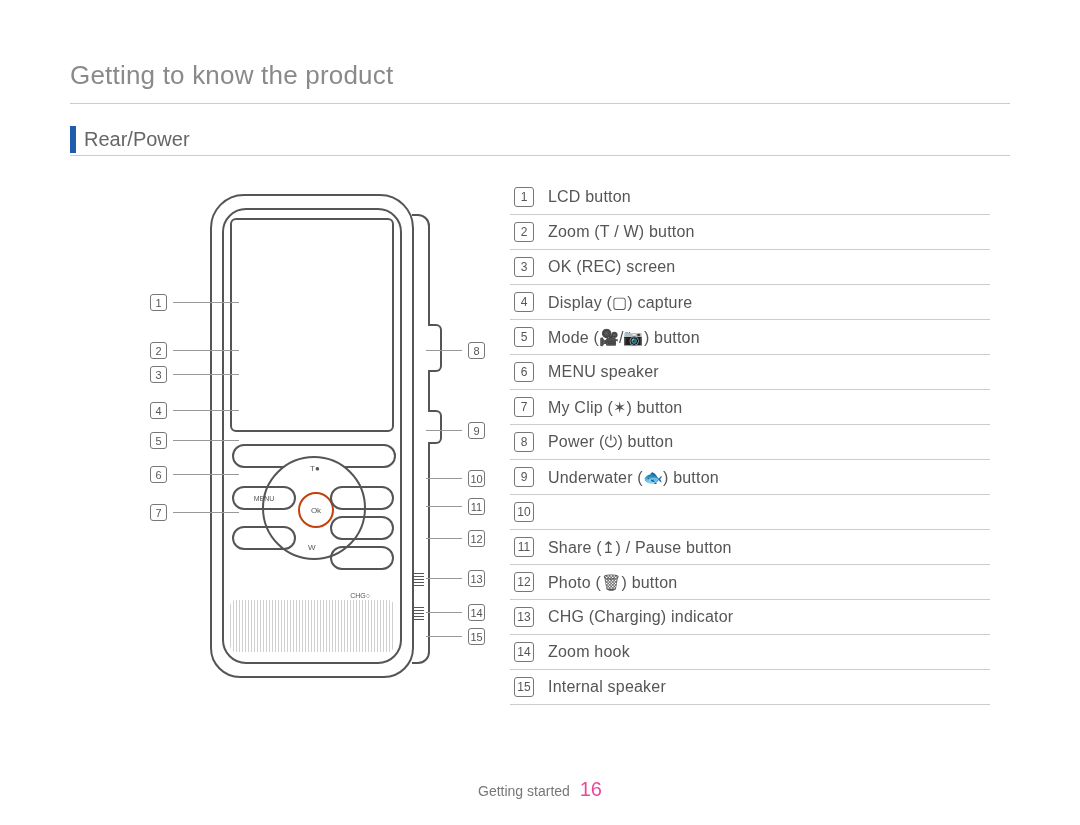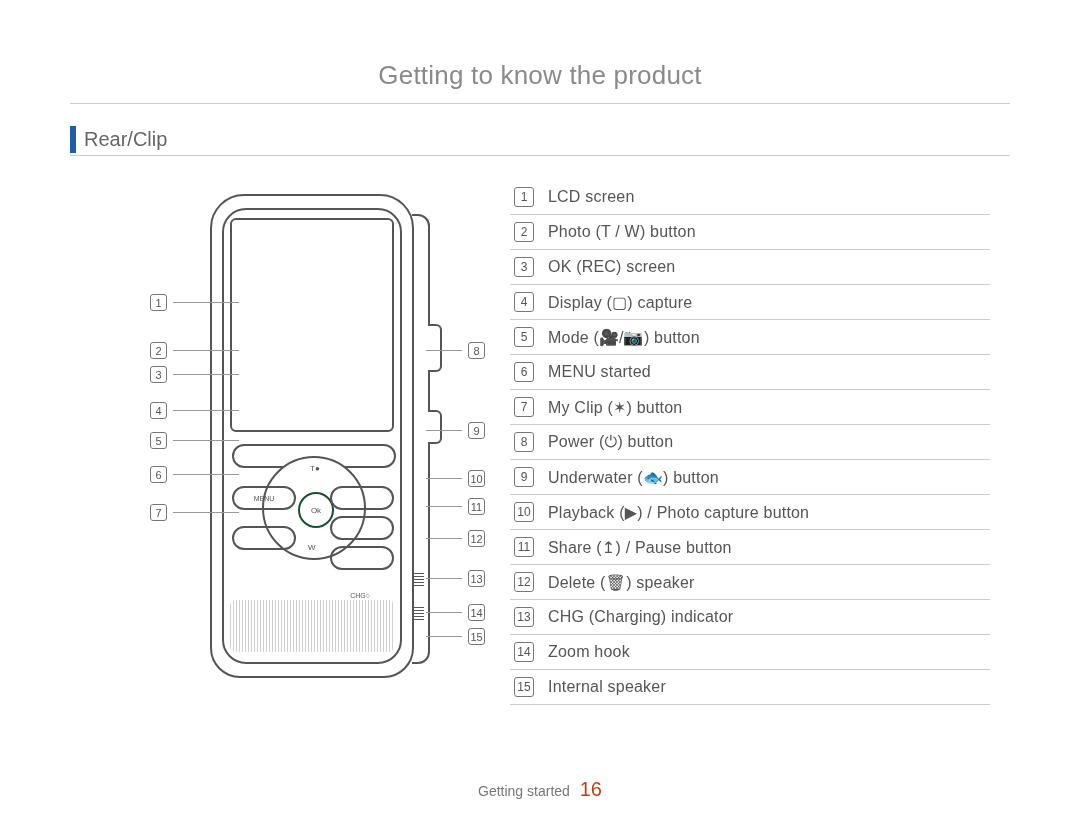--- a/index.html
+++ b/index.html
@@ -24,7 +24,6 @@
     color: #8a8a8a;
     letter-spacing: .2px;
     margin-bottom: 12px;
-    text-align: center;
   }
   .hr {
     border: none;

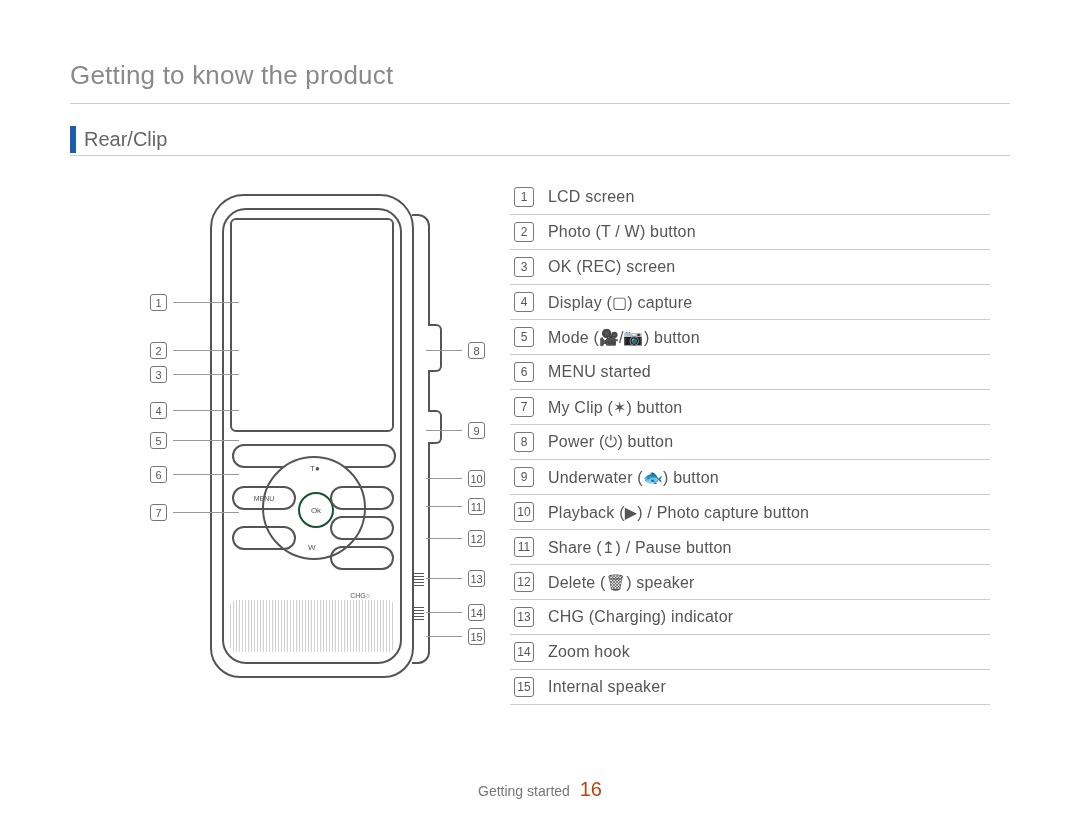--- a/index.html
+++ b/index.html
@@ -268,7 +268,7 @@
 
   <div class="subsection-row">
     <div class="subsection-bar"></div>
-    <div class="subsection-text">Rear/Clip</div>
+    <div class="subsection-text">Rear/Power</div>
   </div>
   <hr class="hr" style="margin-top:-16px;margin-bottom:18px">
 

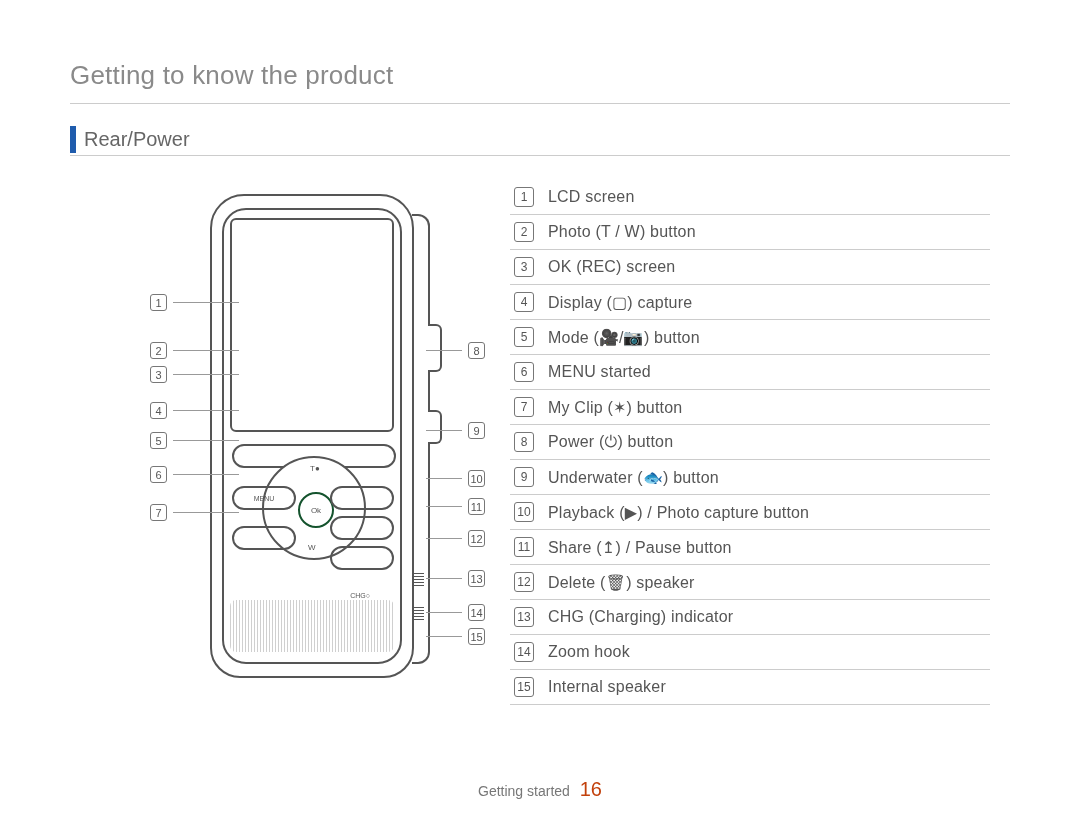--- a/index.html
+++ b/index.html
@@ -369,7 +369,7 @@
     <div class="list" id="legend-list">
         <div class="row">
           <span class="badge">1</span>
-          <span class="label">LCD screen</span>
+          <span class="label">LCD button</span>
         </div>
         <div class="row">
           <span class="badge">2</span>

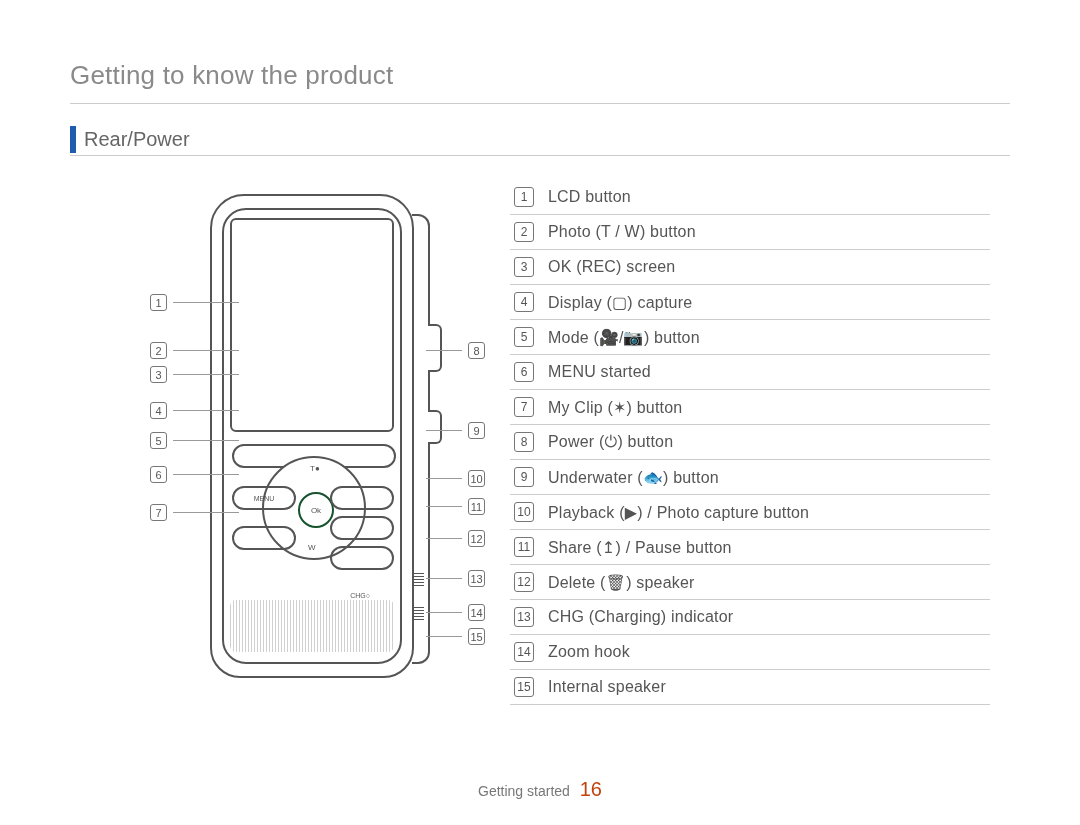--- a/index.html
+++ b/index.html
@@ -373,7 +373,7 @@
         </div>
         <div class="row">
           <span class="badge">2</span>
-          <span class="label">Photo (T / W) button</span>
+          <span class="label">Zoom (T / W) button</span>
         </div>
         <div class="row">
           <span class="badge">3</span>

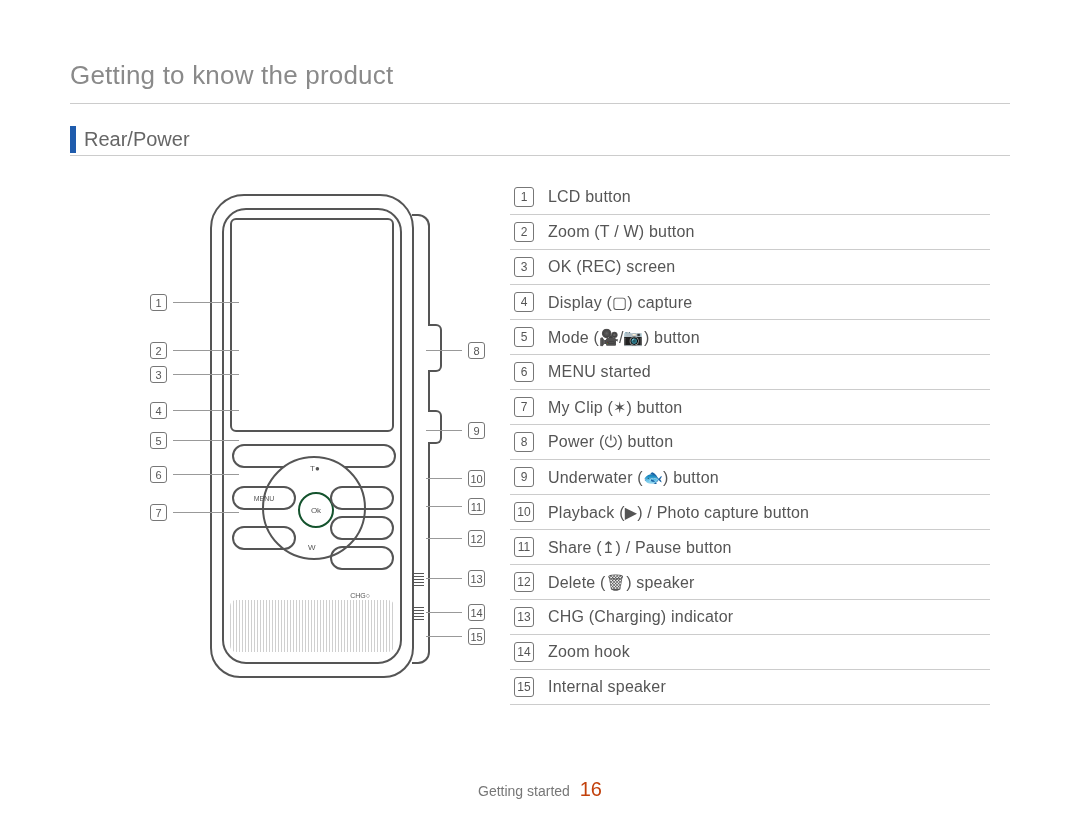--- a/index.html
+++ b/index.html
@@ -389,7 +389,7 @@
         </div>
         <div class="row">
           <span class="badge">6</span>
-          <span class="label">MENU started</span>
+          <span class="label">MENU speaker</span>
         </div>
         <div class="row">
           <span class="badge">7</span>

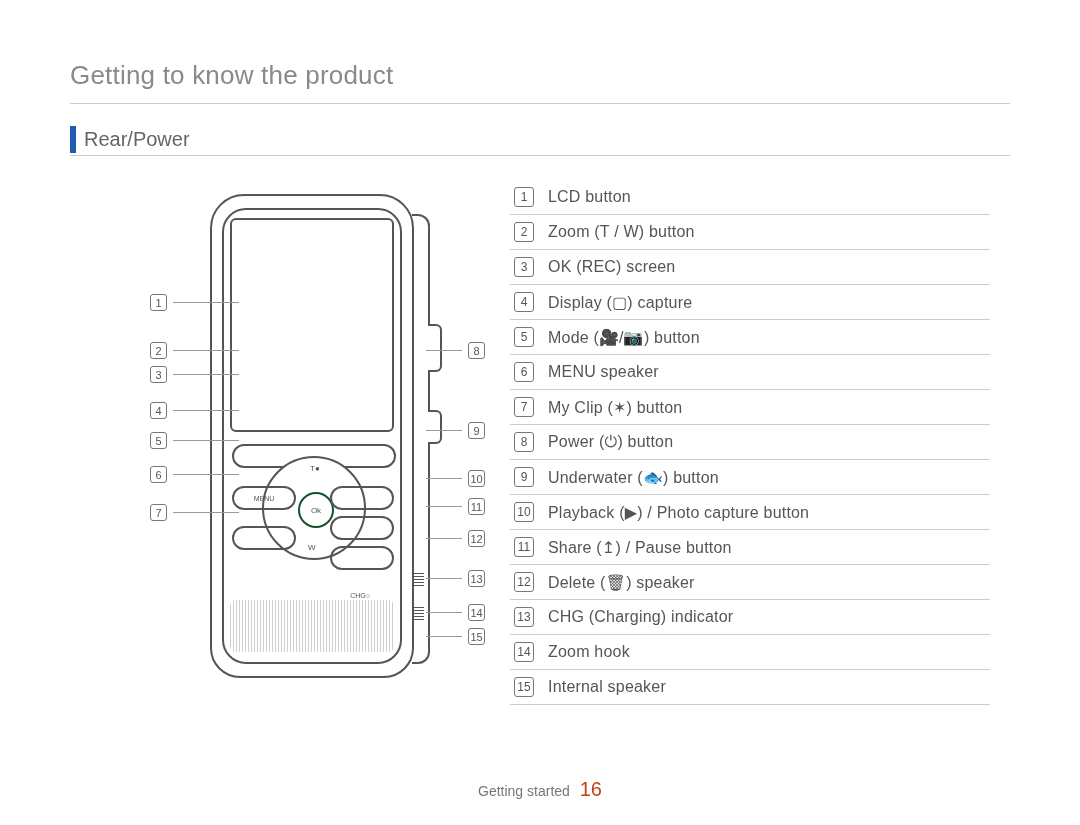--- a/index.html
+++ b/index.html
@@ -111,7 +111,7 @@
     top: 34px;
     width: 32px;
     height: 32px;
-    border: 2px solid #14532d;
+    border: 2px solid #c2410c;
     border-radius: 50%;
     font-size: 8px;
     display: flex;

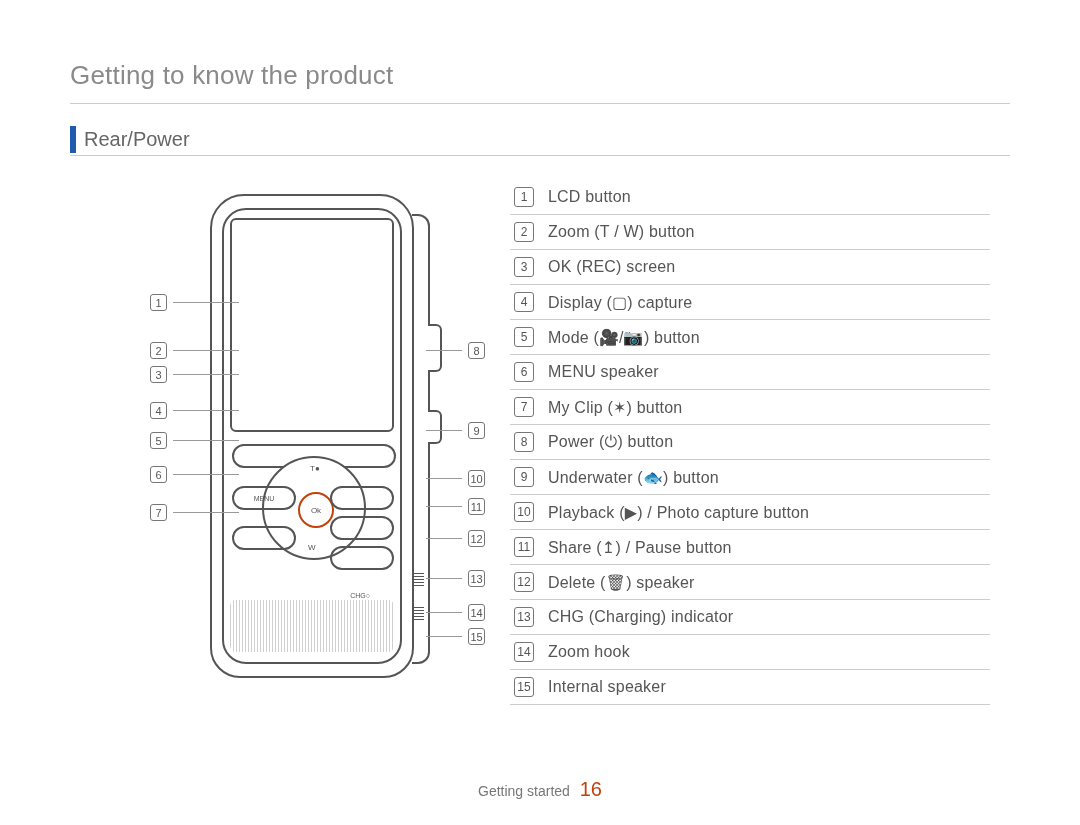--- a/index.html
+++ b/index.html
@@ -405,7 +405,6 @@
         </div>
         <div class="row">
           <span class="badge">10</span>
-          <span class="label">Playback (▶) / Photo capture button</span>
         </div>
         <div class="row">
           <span class="badge">11</span>

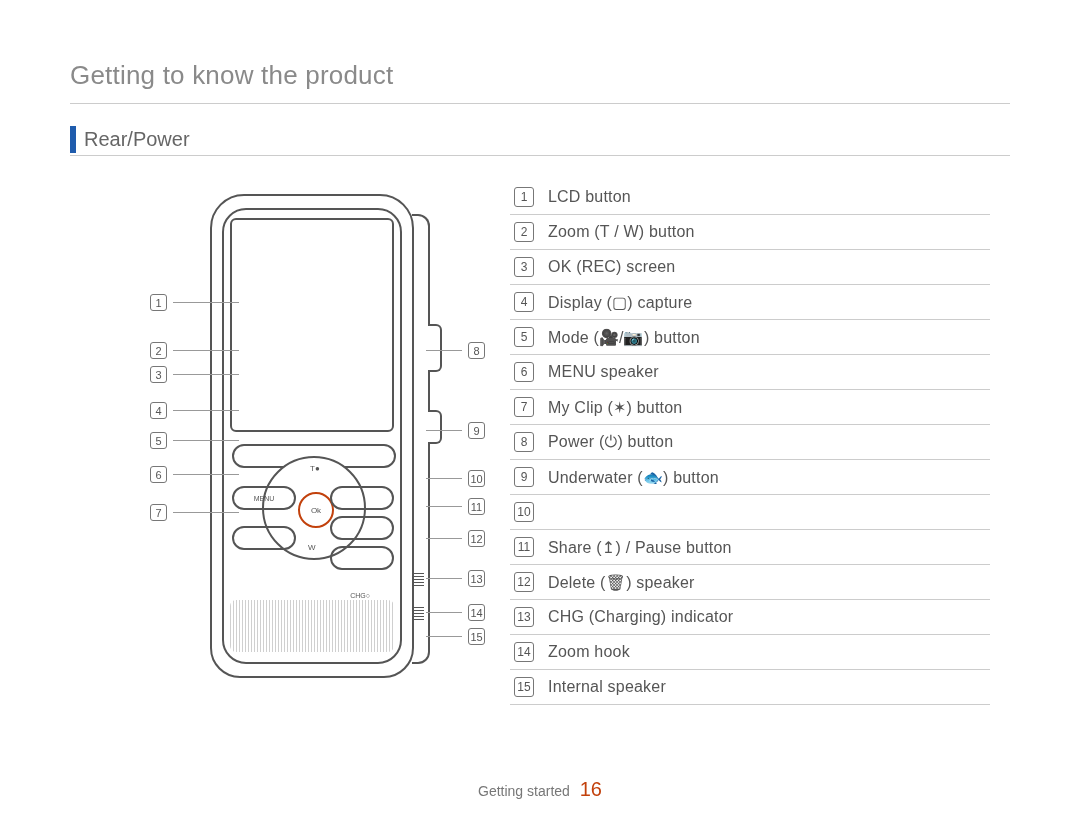--- a/index.html
+++ b/index.html
@@ -412,7 +412,7 @@
         </div>
         <div class="row">
           <span class="badge">12</span>
-          <span class="label">Delete (🗑) speaker</span>
+          <span class="label">Photo (🗑) button</span>
         </div>
         <div class="row">
           <span class="badge">13</span>

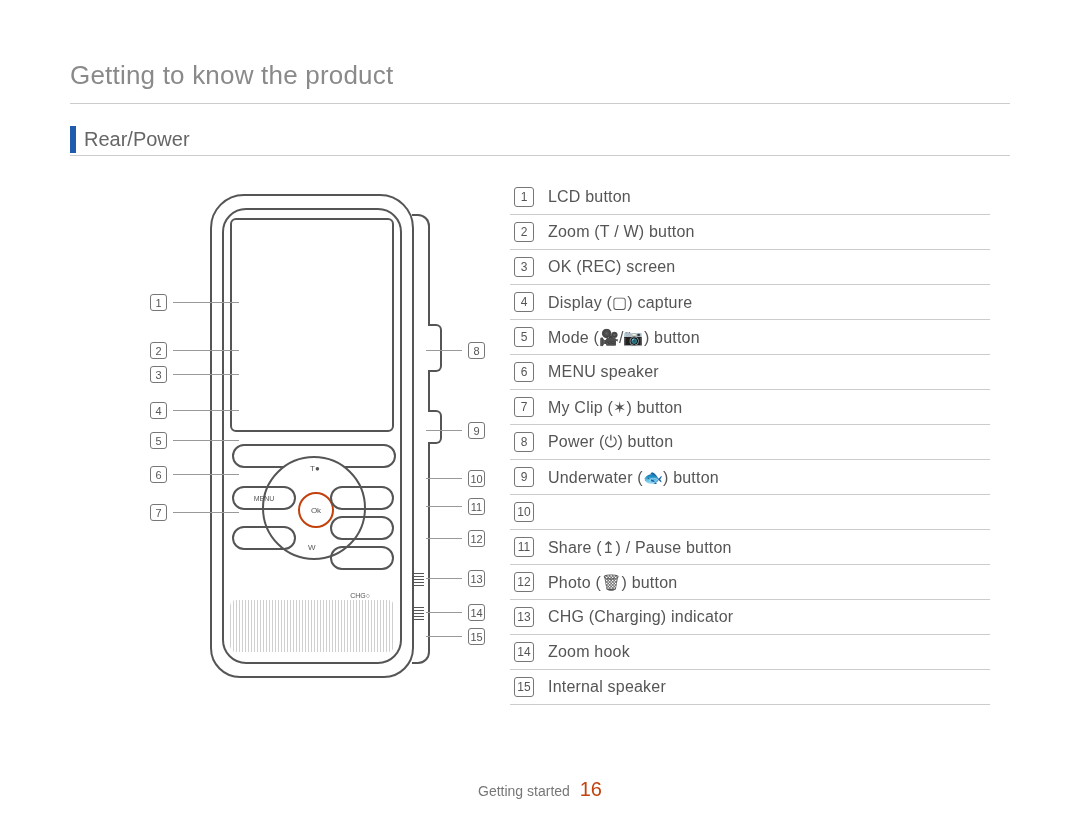--- a/index.html
+++ b/index.html
@@ -255,7 +255,7 @@
   }
   .footer .pn {
     font-size: 20px;
-    color: #c2410c;
+    color: #ec4899;
     margin-left: 6px;
   }
 </style>

